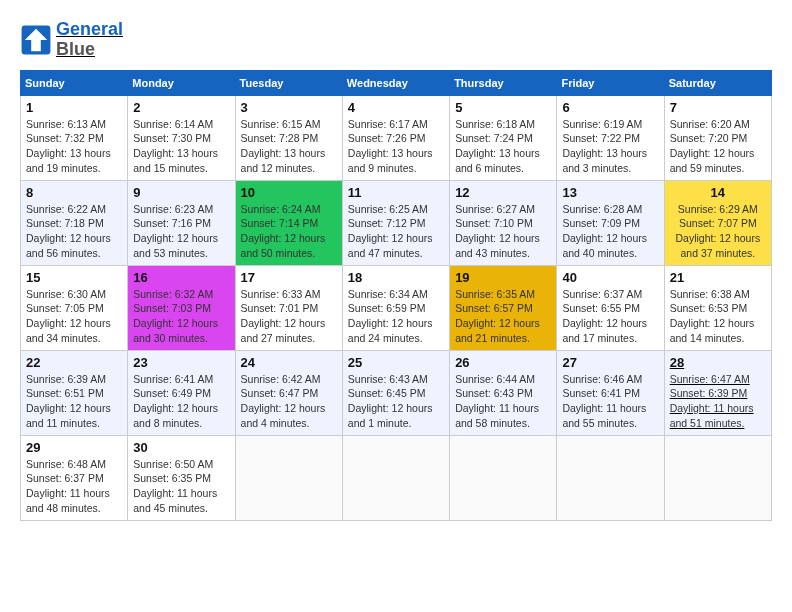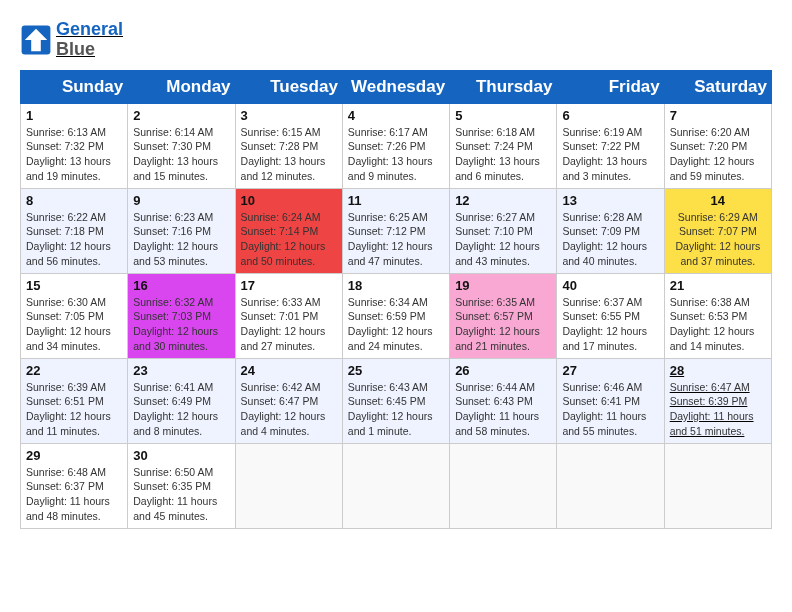--- a/index.html
+++ b/index.html
@@ -56,8 +56,8 @@
       background: #1565c0;
       color: #fff;
       padding: 6px 4px;
-      text-align: right;
-      font-size: 17px;
+      text-align: left;
+      font-size: 11px;
       font-weight: bold;
       border: 1px solid #1565c0;
     }

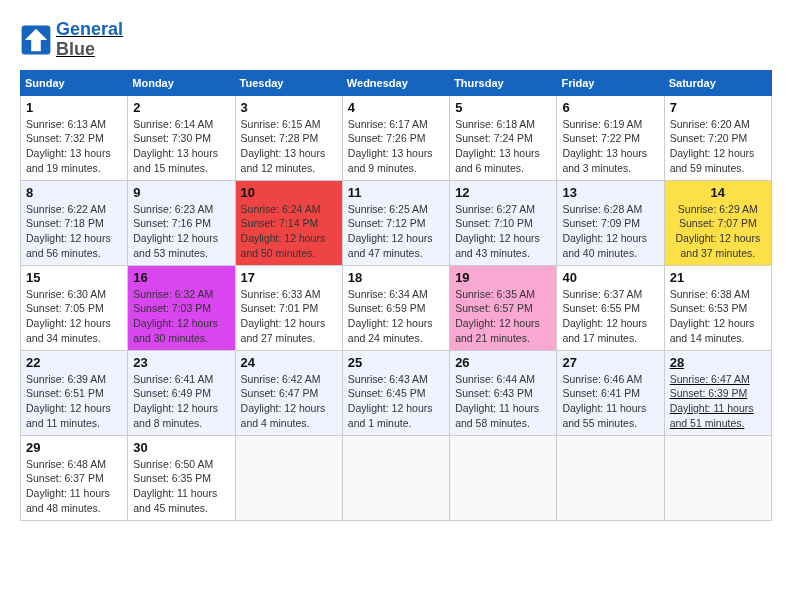--- a/index.html
+++ b/index.html
@@ -165,7 +165,7 @@
           <span class="day-num">9</span>
           <div class="day-info">Sunrise: 6:23 AM<br>Sunset: 7:16 PM<br>Daylight: 12 hours and 53 minutes.</div>
         </td>
-        <td style="background: #ef4444;">
+        <td style="background: #22c55e;">
           <span class="day-num">10</span>
           <div class="day-info">Sunrise: 6:24 AM<br>Sunset: 7:14 PM<br>Daylight: 12 hours and 50 minutes.</div>
         </td>

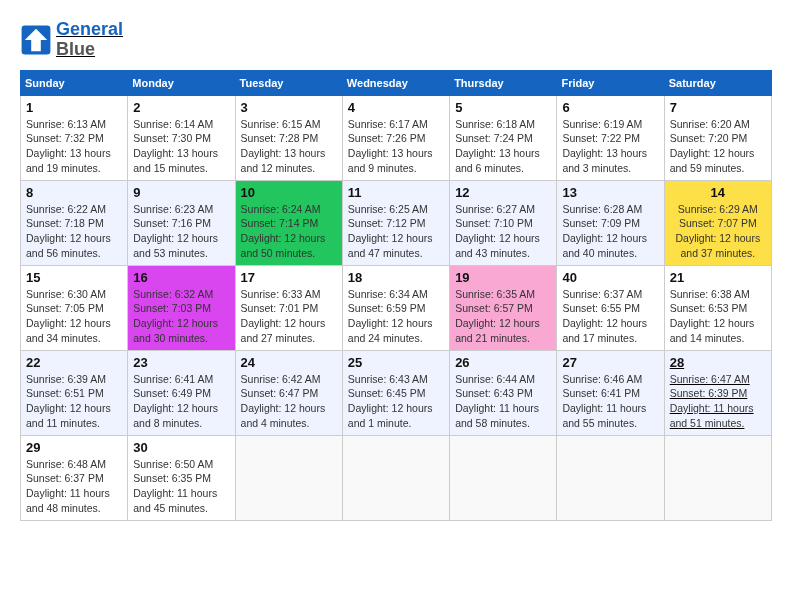--- a/index.html
+++ b/index.html
@@ -203,7 +203,7 @@
           <span class="day-num">18</span>
           <div class="day-info">Sunrise: 6:34 AM<br>Sunset: 6:59 PM<br>Daylight: 12 hours and 24 minutes.</div>
         </td>
-        <td style="background: #f9a8d4;">
+        <td style="background: #eab308;">
           <span class="day-num">19</span>
           <div class="day-info">Sunrise: 6:35 AM<br>Sunset: 6:57 PM<br>Daylight: 12 hours and 21 minutes.</div>
         </td>

